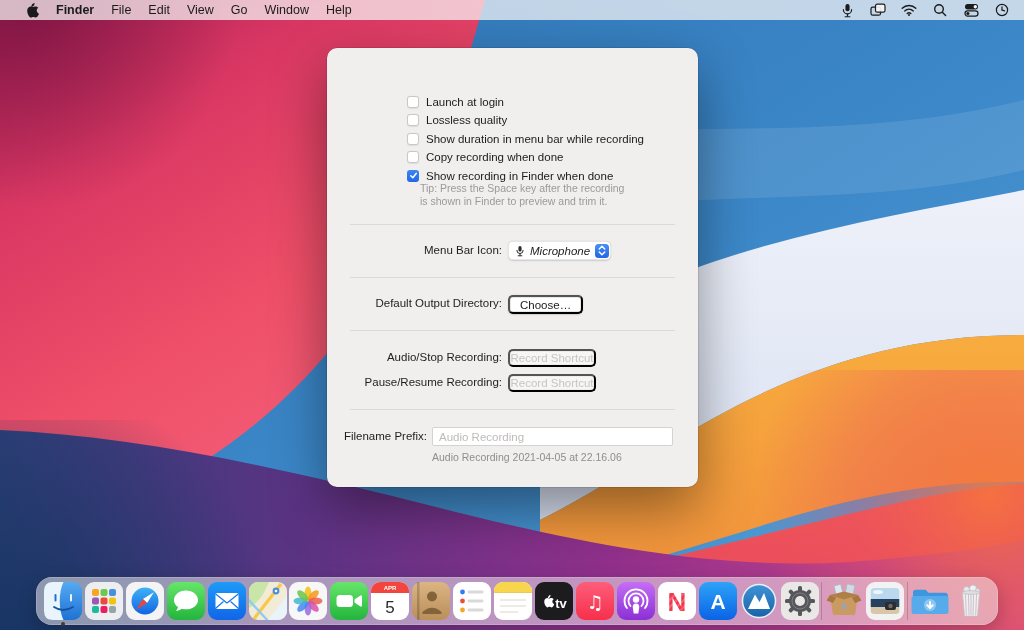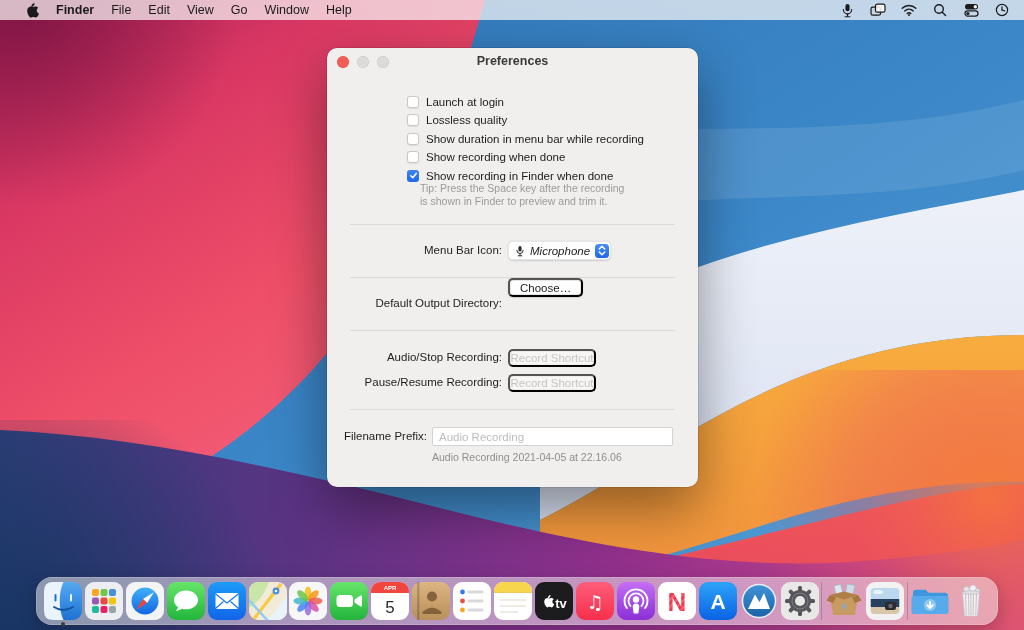--- a/index.html
+++ b/index.html
@@ -241,14 +241,6 @@
 </div>
 
 <div class="win">
-  <div class="titlebar">
-    <div class="traffic">
-      <span class="tl close"></span>
-      <span class="tl dim"></span>
-      <span class="tl dim"></span>
-    </div>
-    <div class="wtitle">Preferences</div>
-  </div>
 
   <div class="cb-group">
     <label class="cb-row">

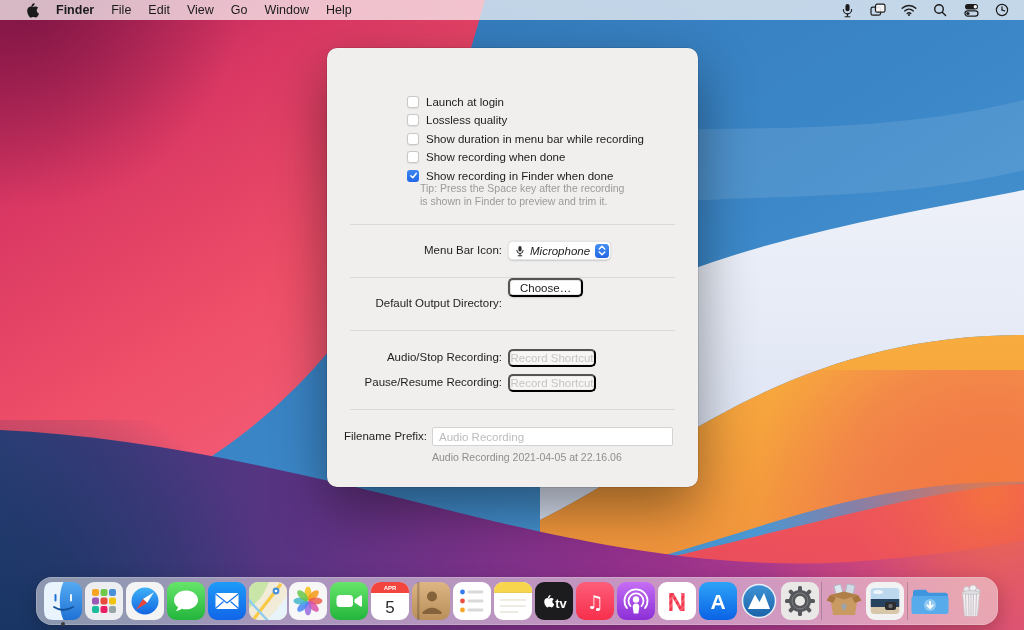--- a/index.html
+++ b/index.html
@@ -257,7 +257,7 @@
     </label>
     <label class="cb-row">
       <span class="cb-box"></span>
-      <span class="cb-label">Show recording when done</span>
+      <span class="cb-label">Copy recording when done</span>
     </label>
     <label class="cb-row checked">
       <span class="cb-box">

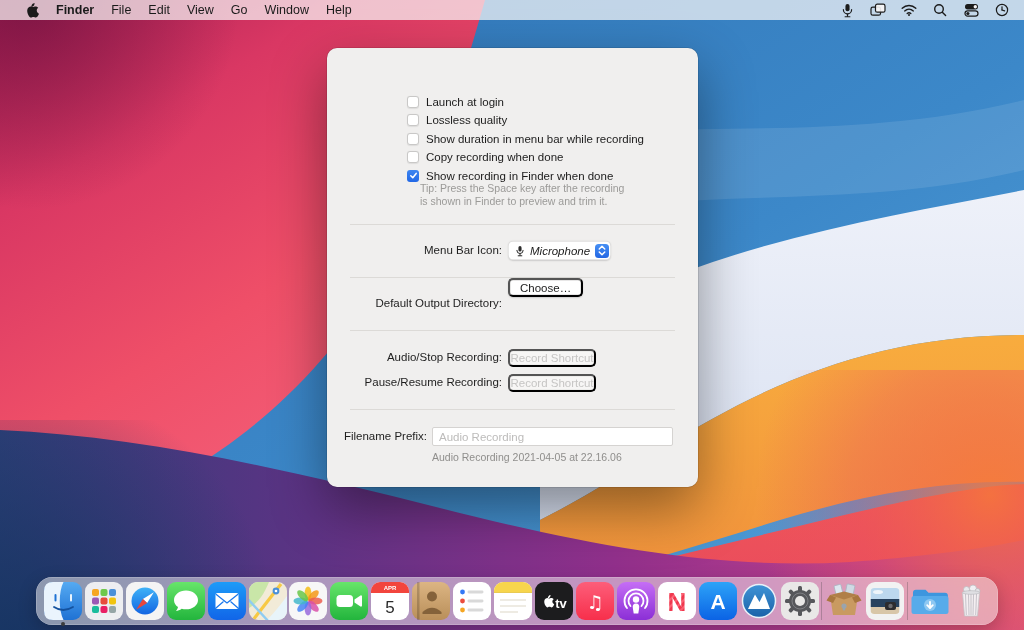--- a/index.html
+++ b/index.html
@@ -300,7 +300,7 @@
   <div class="sep" style="top:229px"></div>
 
   <span class="form-label" style="top:249px">Default Output Directory:</span>
-  <button class="btn" style="top:230px">Choose…</button>
+  <button class="btn" style="top:247px">Choose…</button>
 
   <div class="sep" style="top:282px"></div>
 

